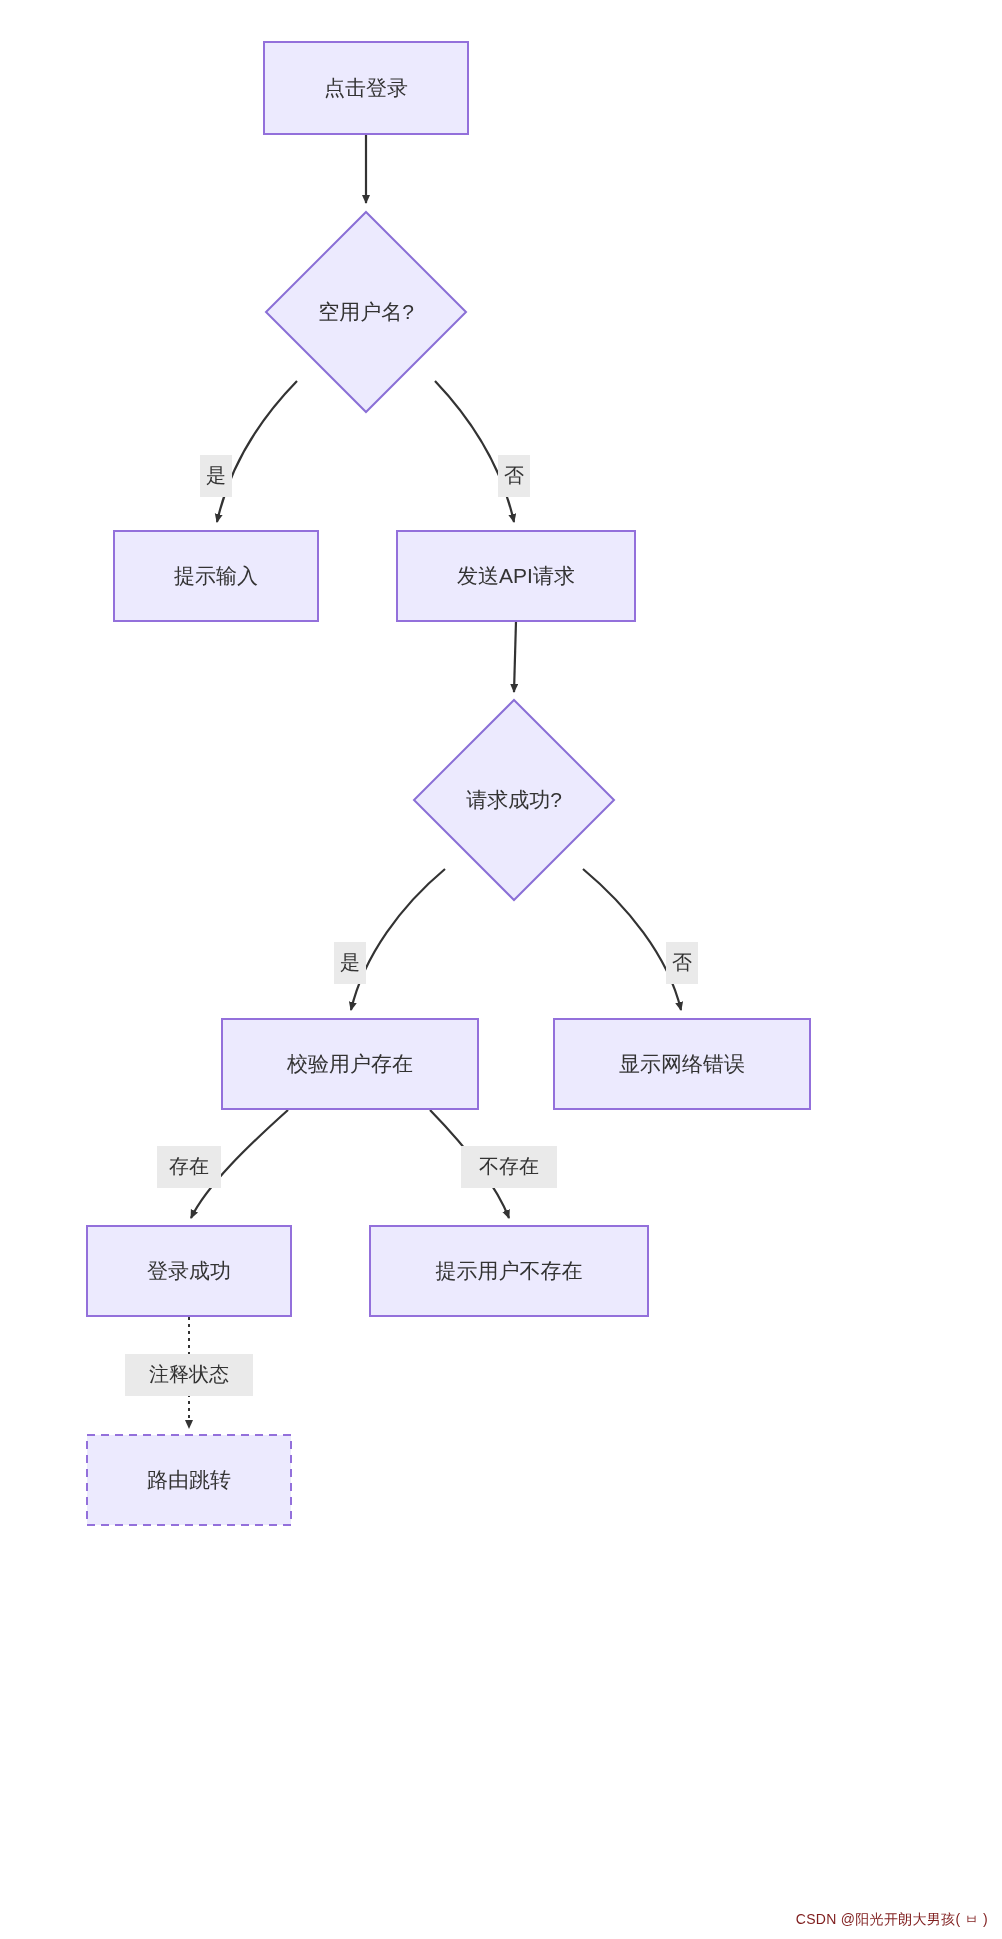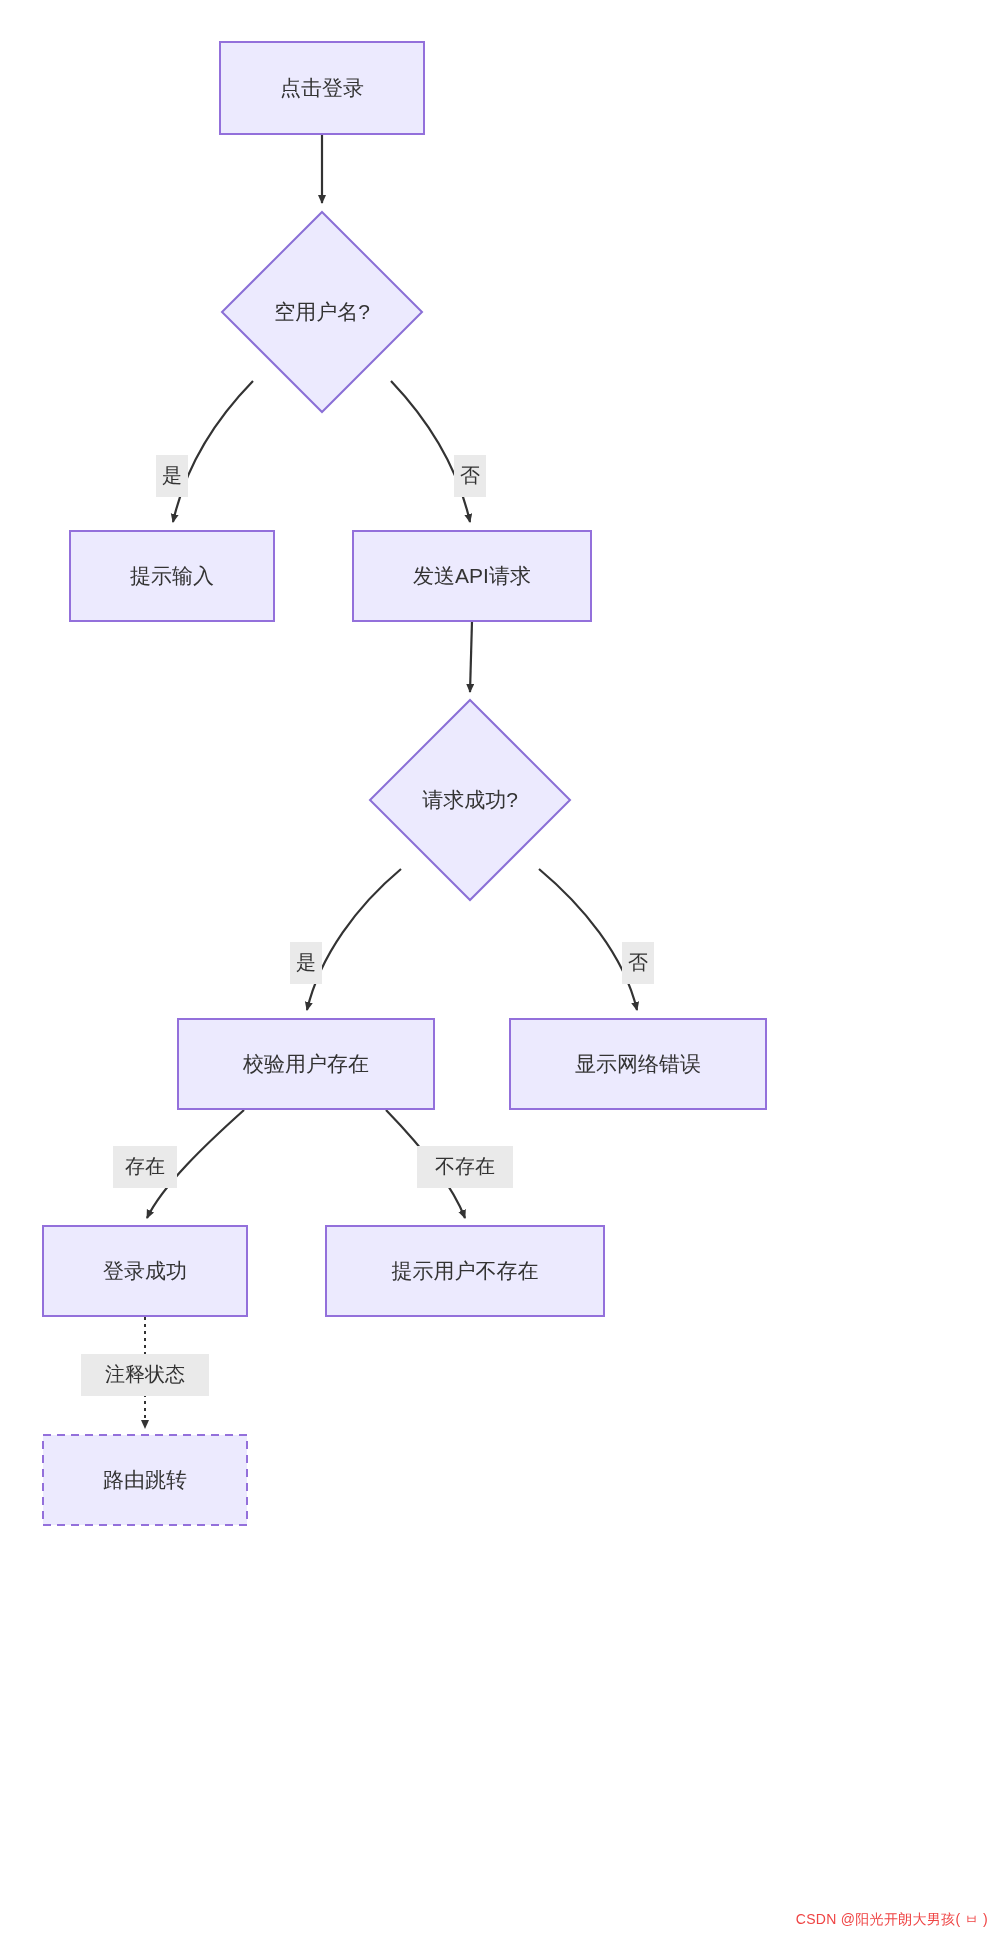--- a/index.html
+++ b/index.html
@@ -17,6 +17,7 @@
   #flow-root {
     position: absolute;
     inset: 0;
+    margin-left: 44px;
   }
   svg#flow-svg {
     position: absolute;

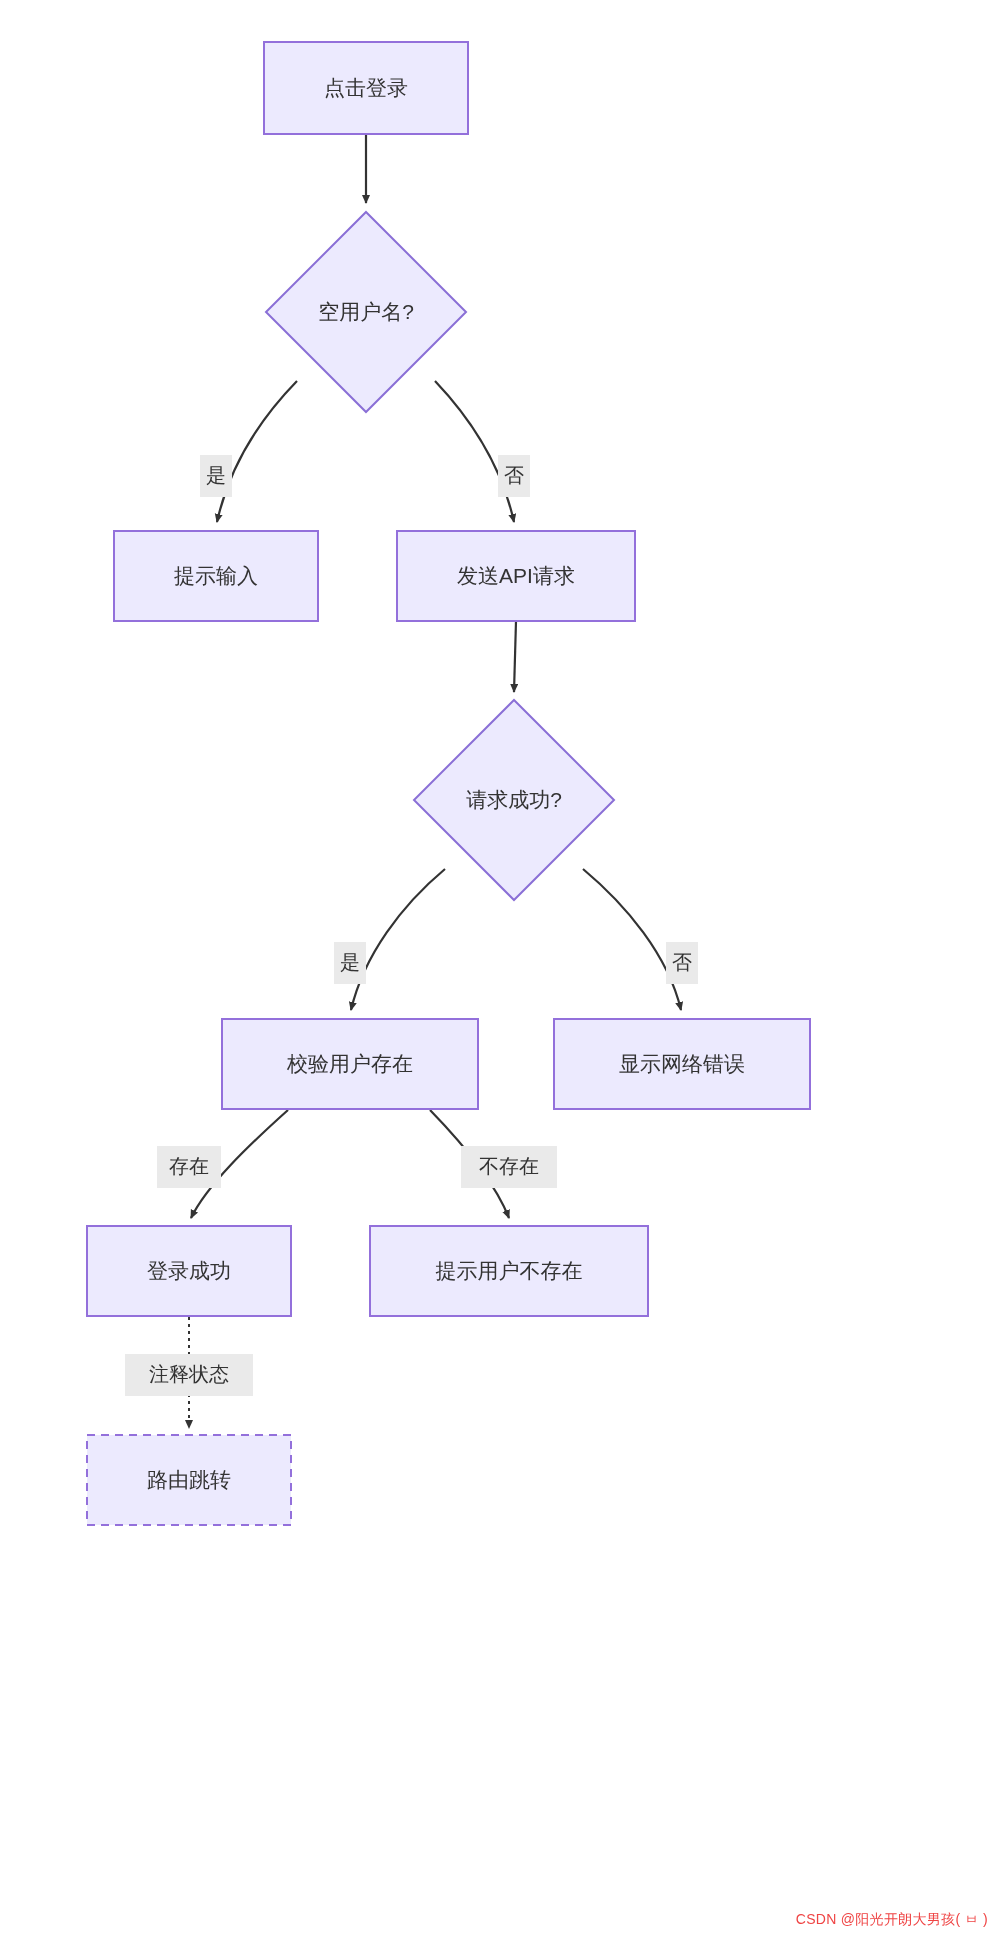--- a/index.html
+++ b/index.html
@@ -71,7 +71,7 @@
     bottom: 10px;
     font-family: "Liberation Sans", "DejaVu Sans", sans-serif;
     font-size: 14px;
-    color: #ef4444;
+    color: #7f1d1d;
     white-space: nowrap;
     letter-spacing: 0.3px;
   }

